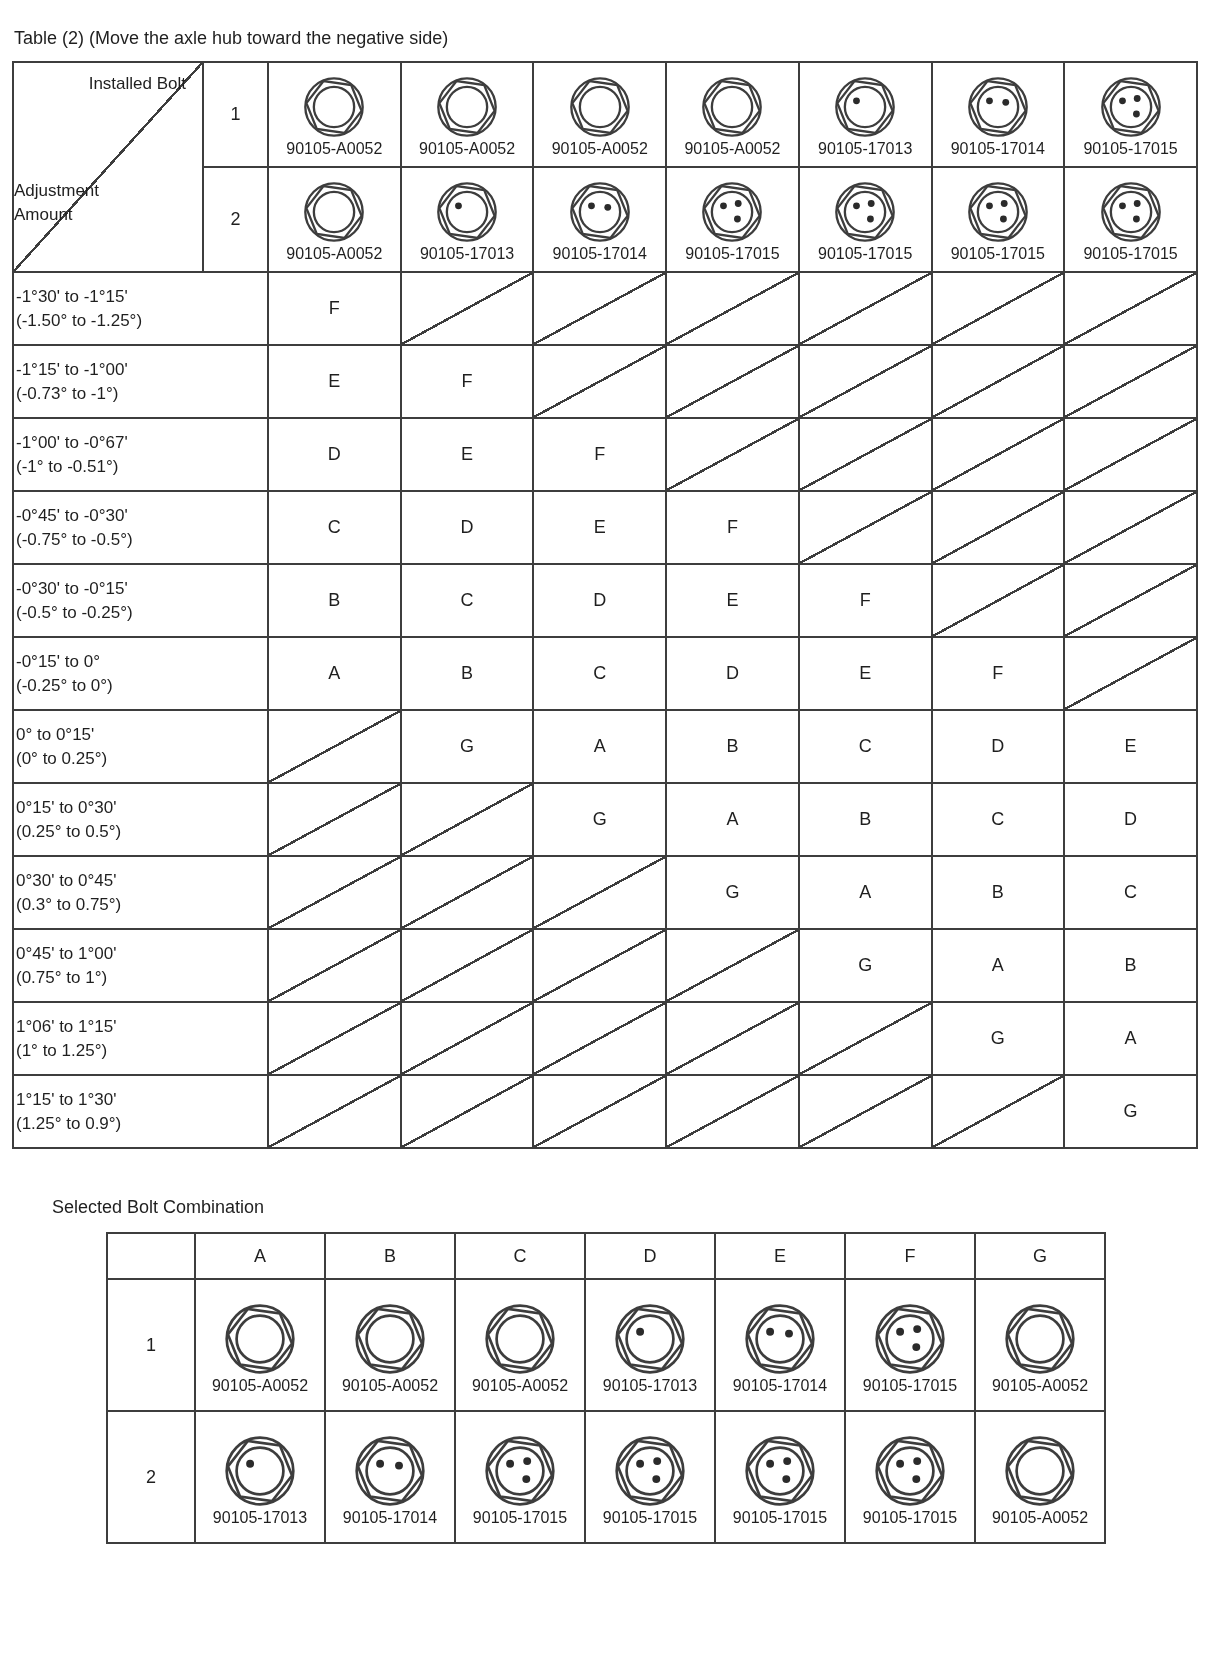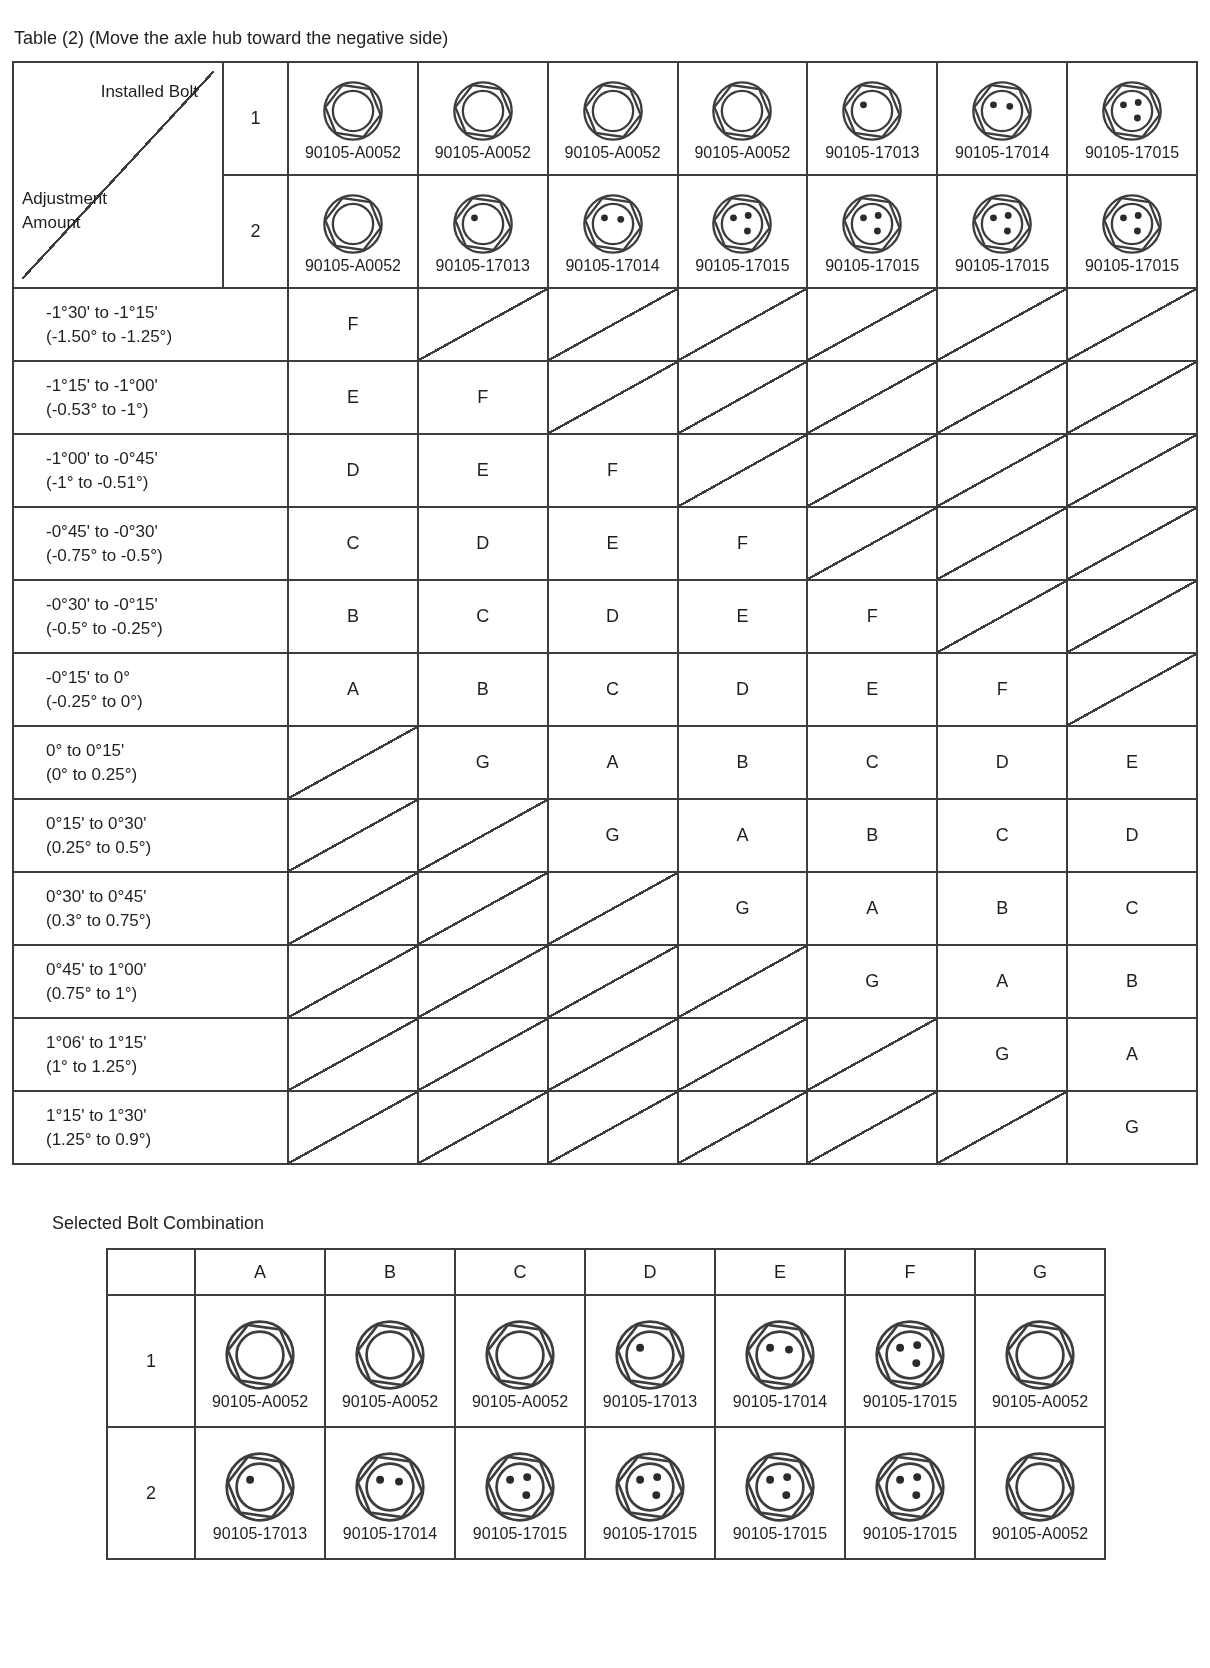--- a/index.html
+++ b/index.html
@@ -19,7 +19,7 @@
   td { border: 2px solid #3d3d3d; vertical-align: middle; }
 
   .main-table { margin: 12px 0 0 12px; width: 1186px; }
-  td.corner { width: 210px; padding: 8px; }
+  td.corner { width: 190px; padding: 0; }
   .corner-box {
     position: relative;
     width: 100%;

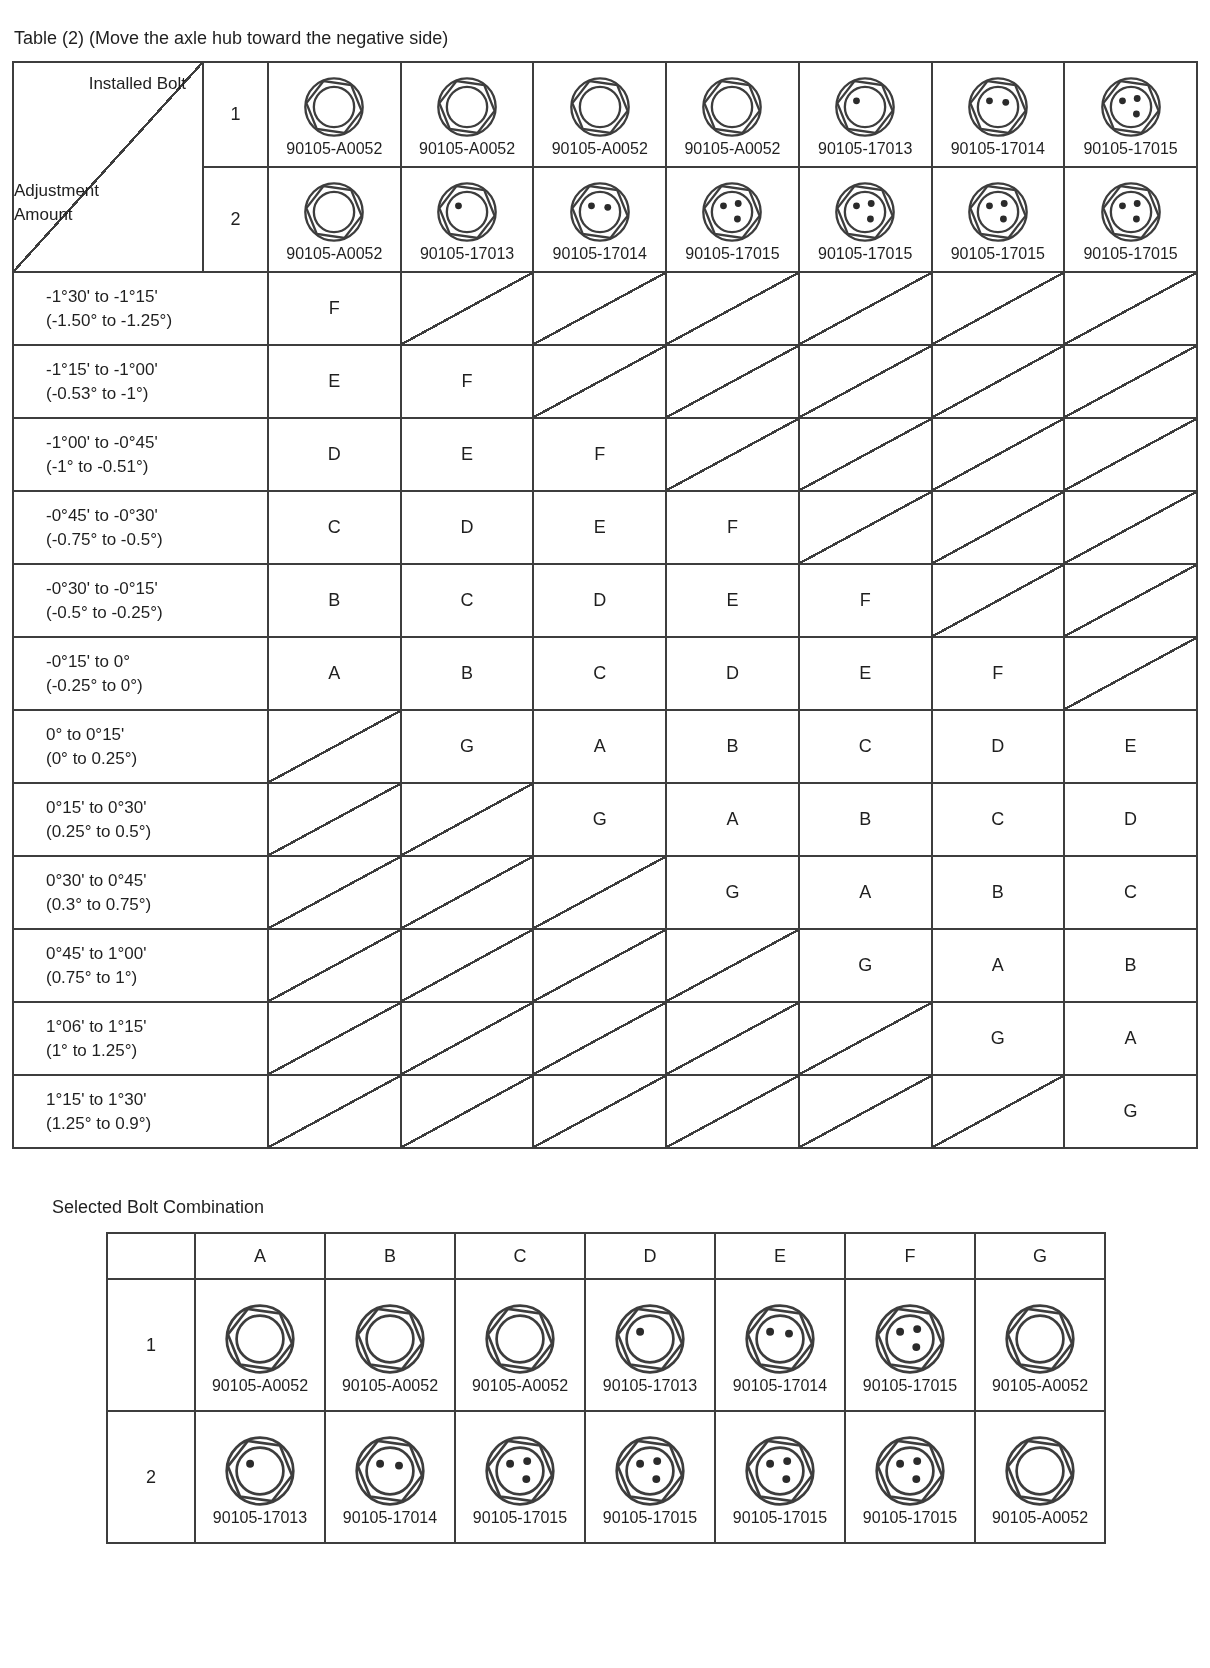--- a/index.html
+++ b/index.html
@@ -34,7 +34,7 @@
   td.boltcell { height: 104px; text-align: center; padding-top: 5px; }
   td.boltcell svg, td.combo-bolt svg { display: block; margin: 0 auto; }
   .part { font-size: 16px; margin-top: 2px; white-space: nowrap; text-align: center; }
-  td.rowlabel { height: 73px; padding-left: 32px; font-size: 17px; line-height: 1.4; }
+  td.rowlabel { height: 73px; padding-left: 2px; font-size: 17px; line-height: 1.4; }
   td.letter { text-align: center; font-size: 18px; }
   td.na {
     background: linear-gradient(to bottom right,

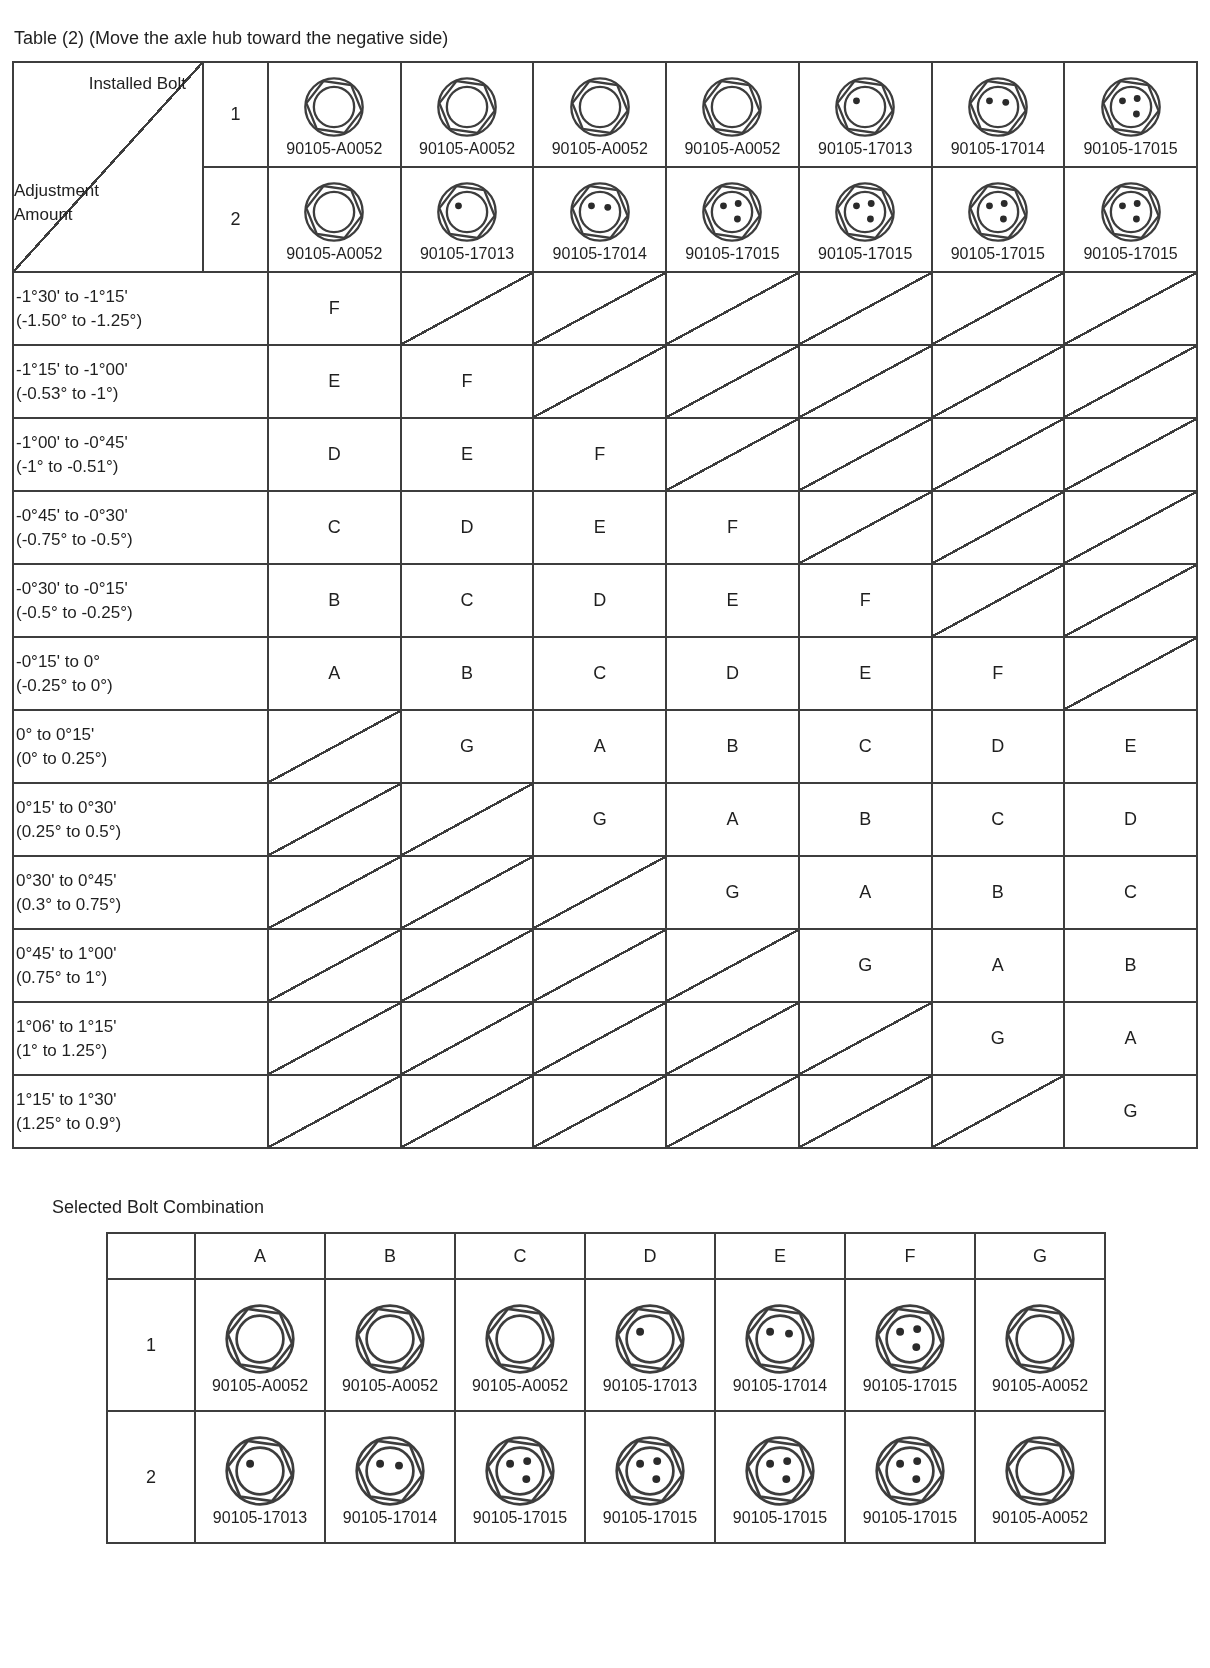--- a/index.html
+++ b/index.html
@@ -220,7 +220,7 @@
       <tr>
         <td class="rowlabel" colspan="2">
           <div>-1°15' to -1°00'</div>
-          <div>(-0.53° to -1°)</div>
+          <div>(-0.73° to -1°)</div>
         </td>
         <td class="letter">E</td>
         <td class="letter">F</td>

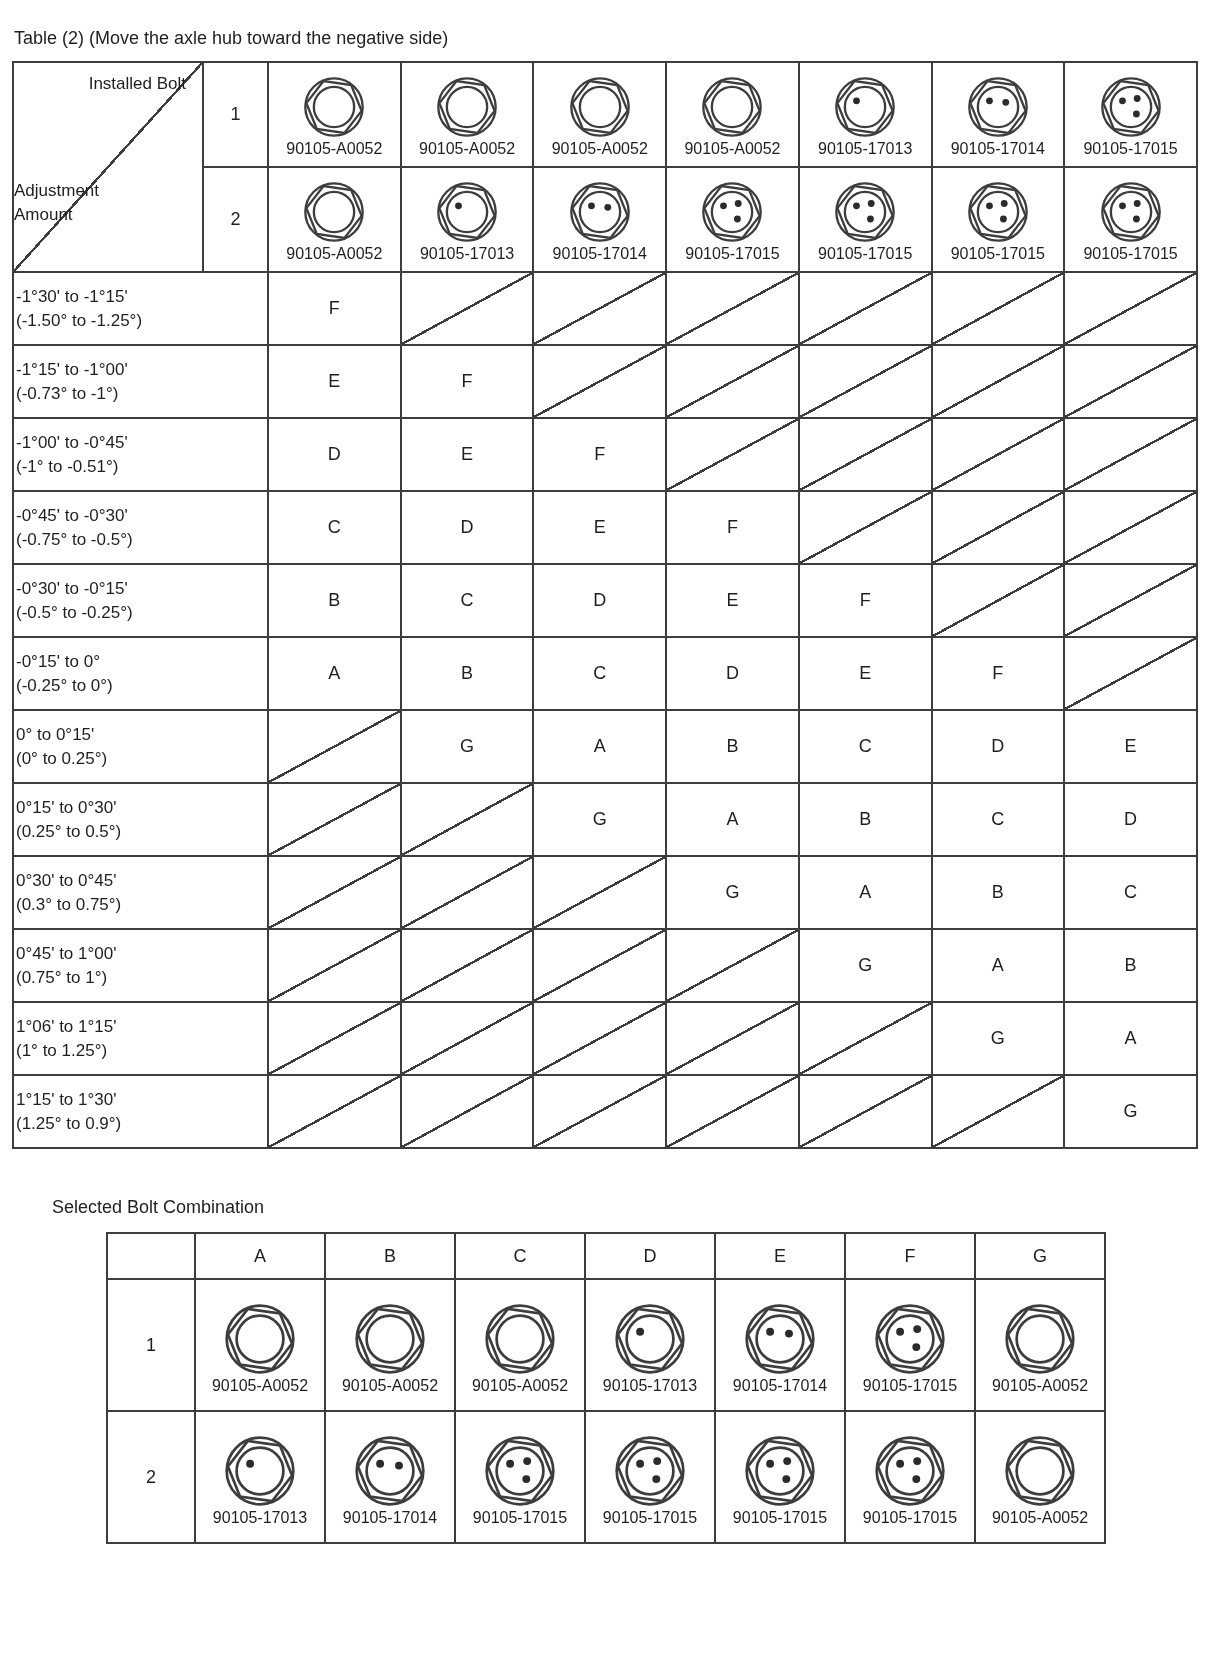--- a/index.html
+++ b/index.html
@@ -232,7 +232,7 @@
       </tr>
       <tr>
         <td class="rowlabel" colspan="2">
-          <div>-1°00' to -0°45'</div>
+          <div>-1°00' to -0°67'</div>
           <div>(-1° to -0.51°)</div>
         </td>
         <td class="letter">D</td>

